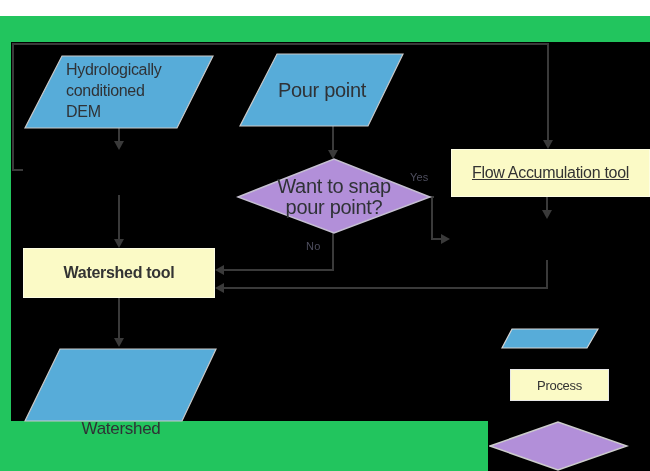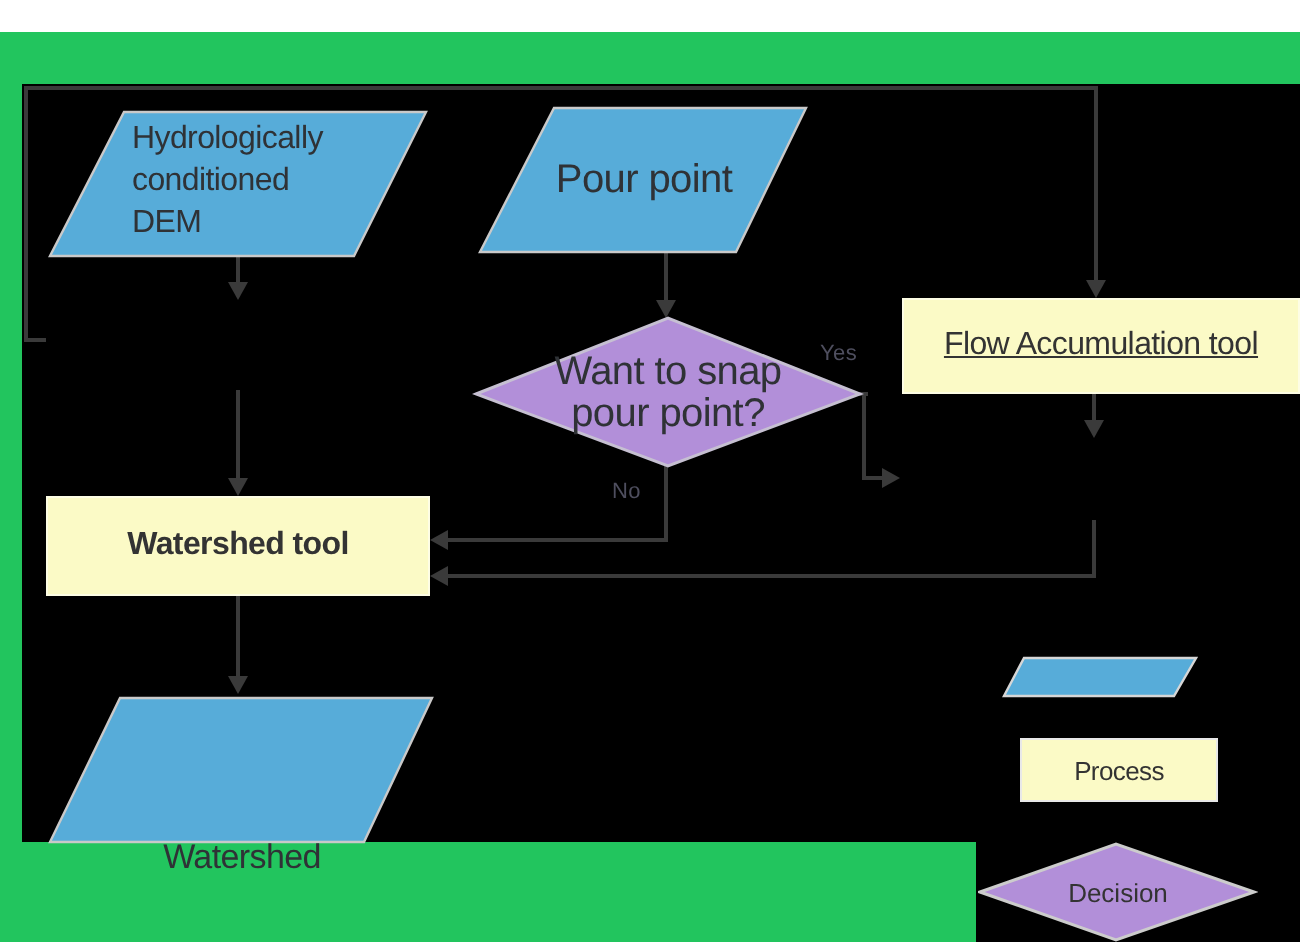--- a/index.html
+++ b/index.html
@@ -134,7 +134,6 @@
   <svg class="abs" style="left:489px;top:405px;" width="140" height="50" viewBox="0 0 140 50">
     <polygon points="1,25 69,1 138,25 69,49" fill="#b28fd9" stroke="#cccccc" stroke-width="1.5"></polygon>
   </svg>
-  <div class="legend-label" style="left:489px;top:405px;width:140px;height:50px;font-size:13px;">Decision</div>
 
 </div>
 

